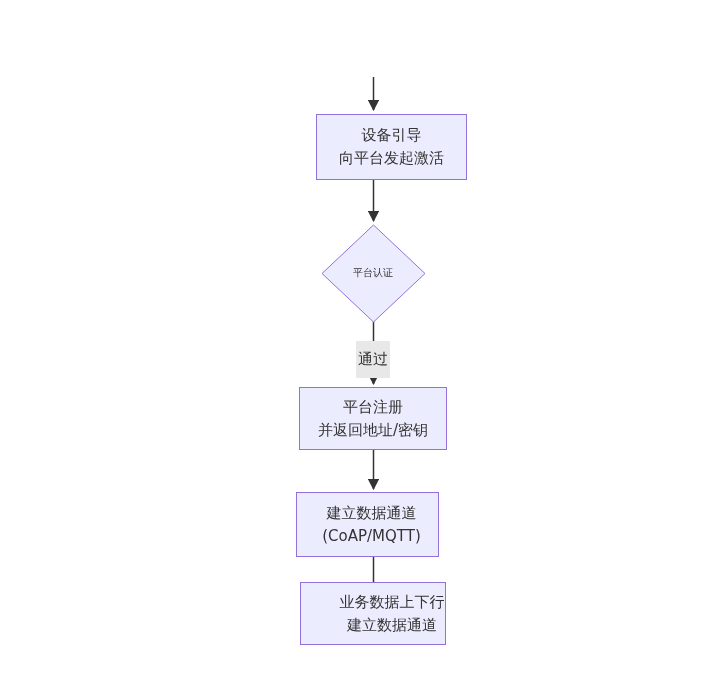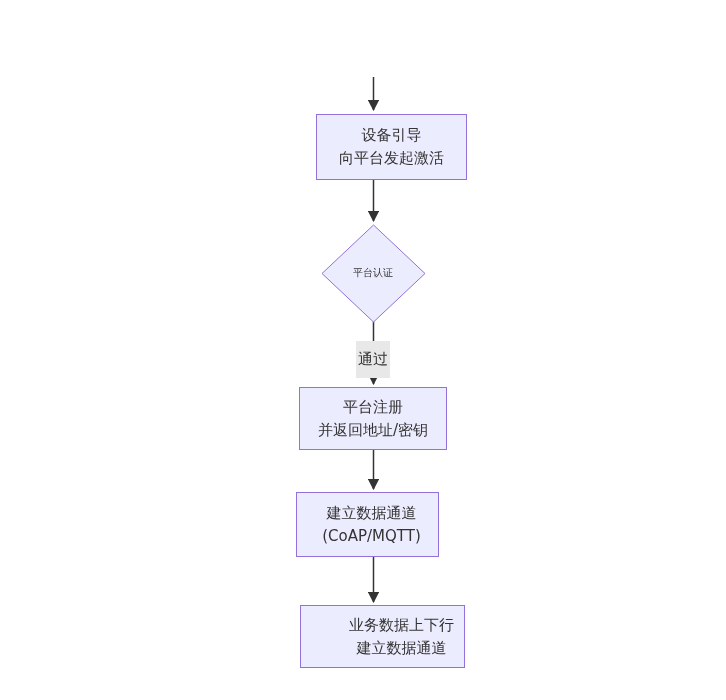--- a/index.html
+++ b/index.html
@@ -99,7 +99,7 @@
     <span class="node-line">(CoAP/MQTT)</span>
   </div>
 
-  <div class="node" style="left:300px; top:605px; width:165px; height:63px;padding-left:38px;">
+  <div class="node" style="left:300px; top:582px; width:146px; height:63px;padding-left:38px;">
     <span class="node-line">业务数据上下行</span>
     <span class="node-line">建立数据通道</span>
   </div>

